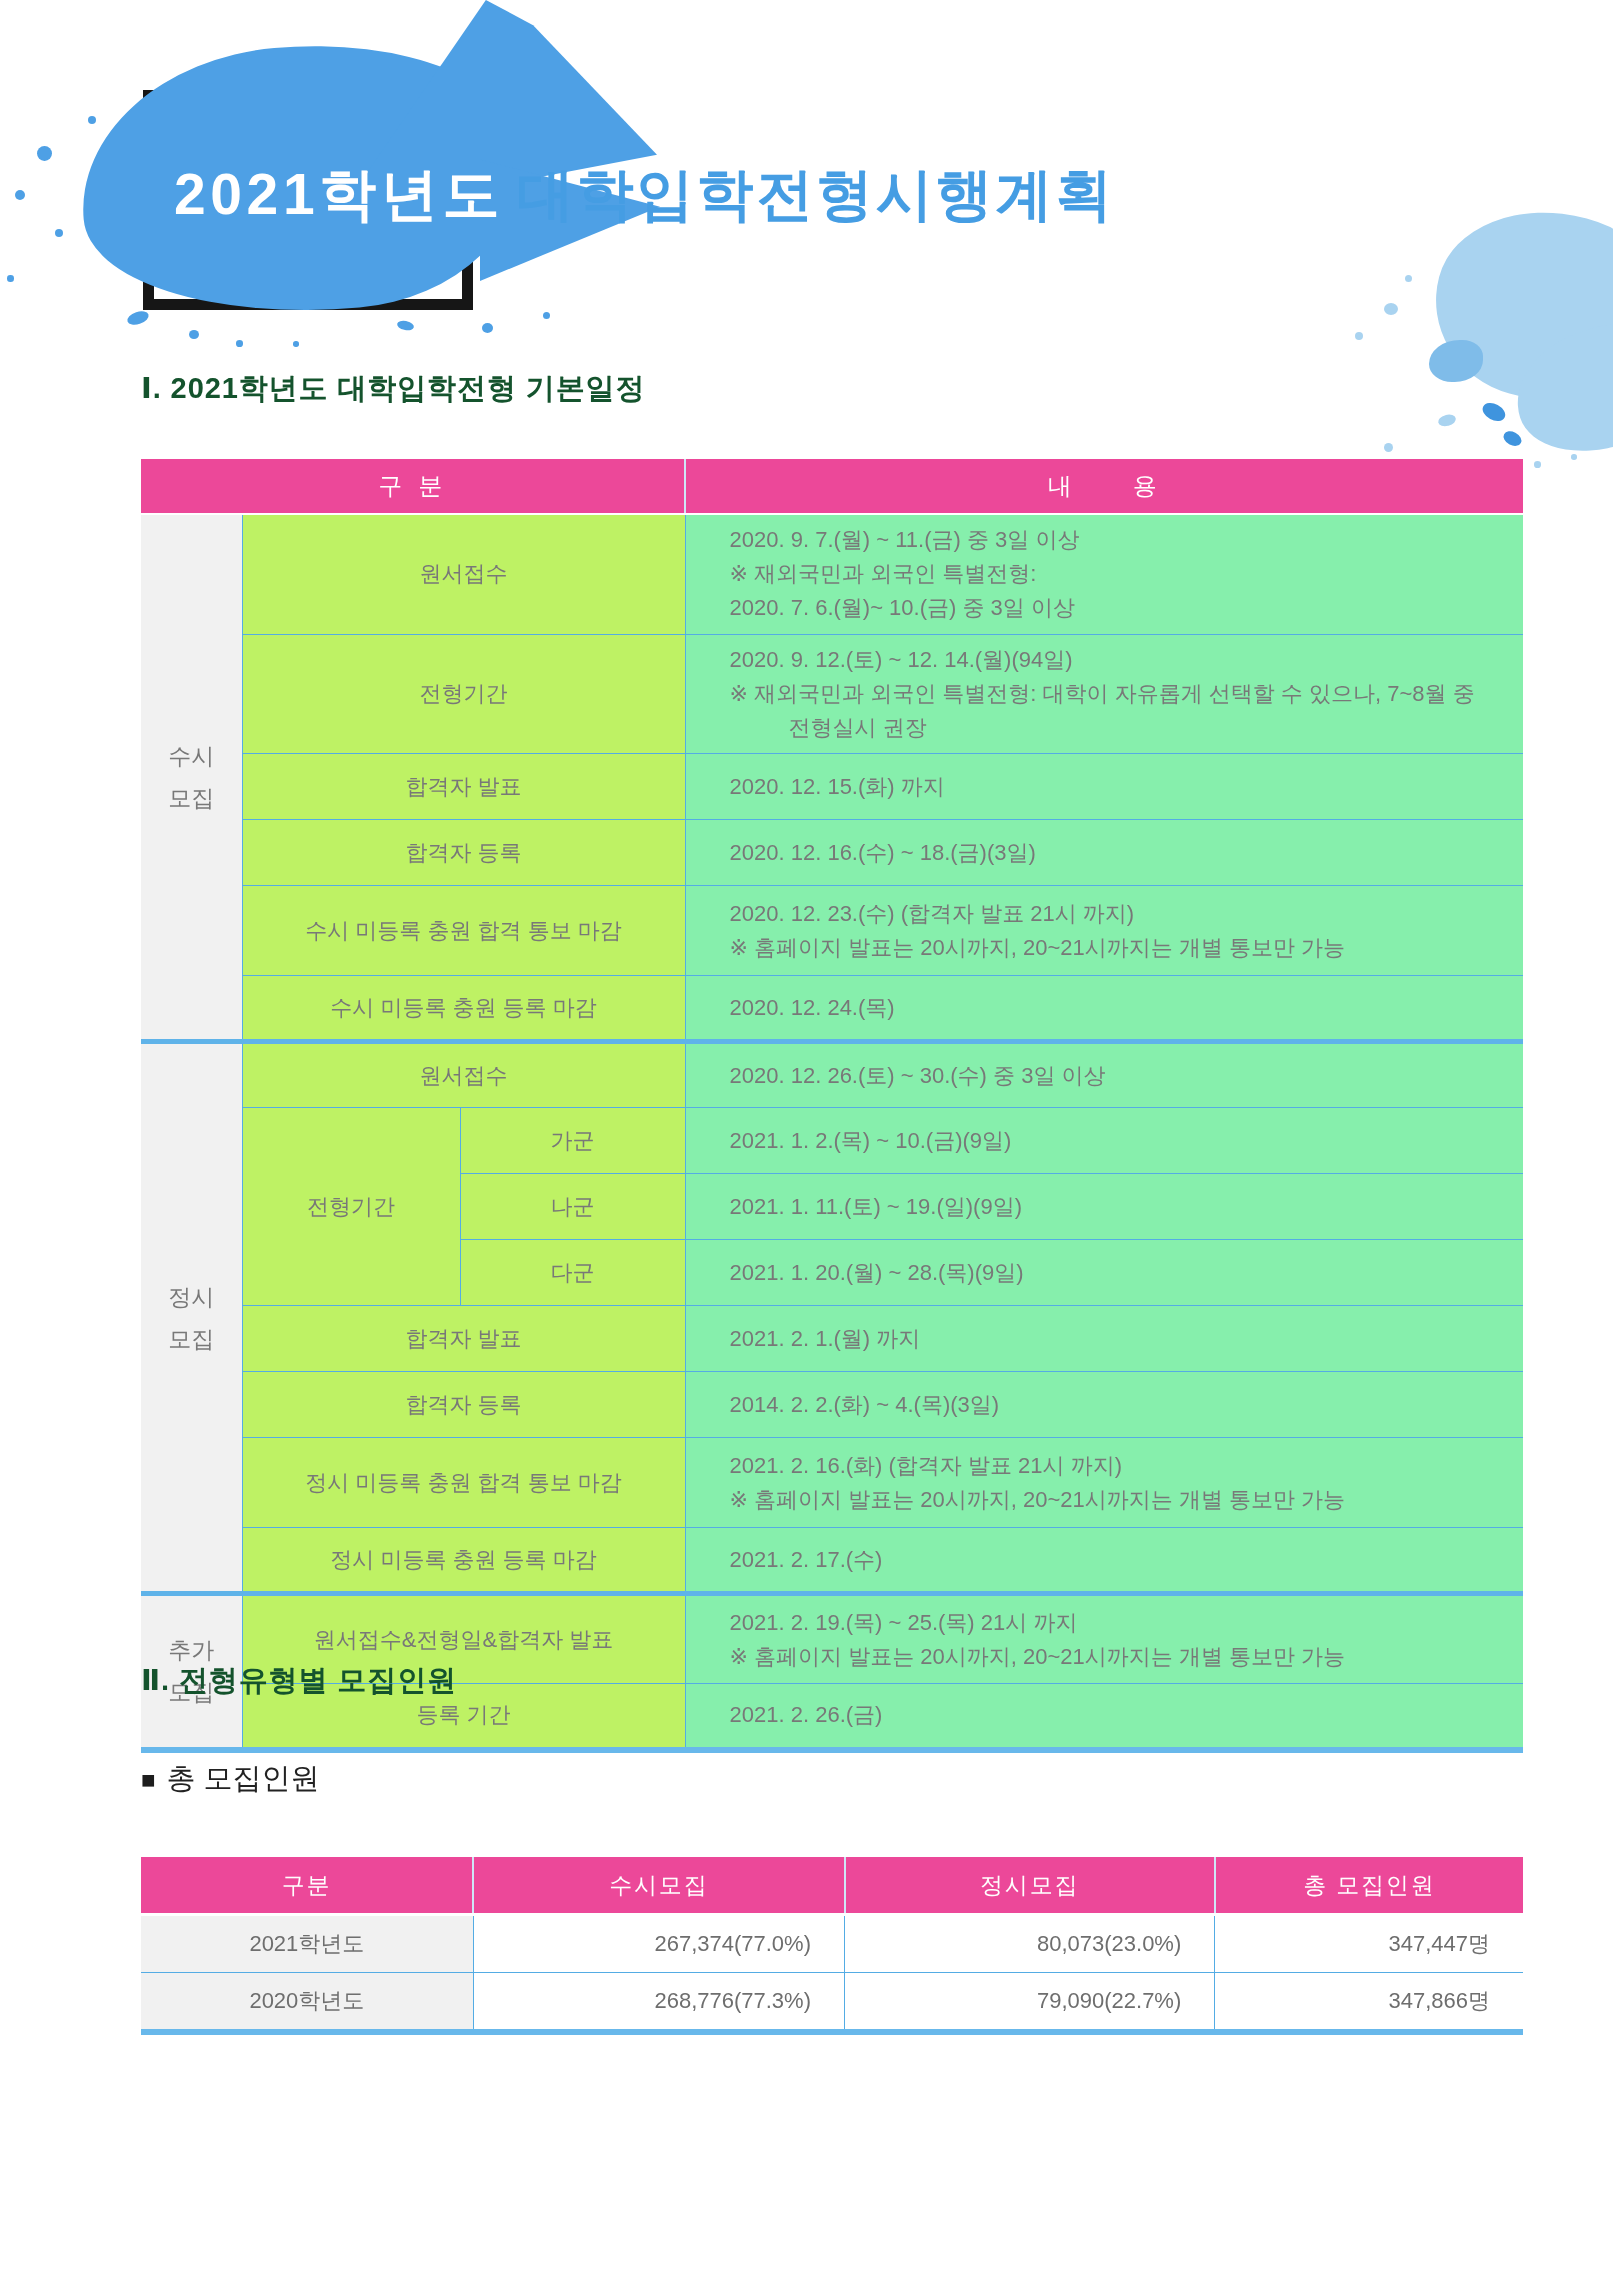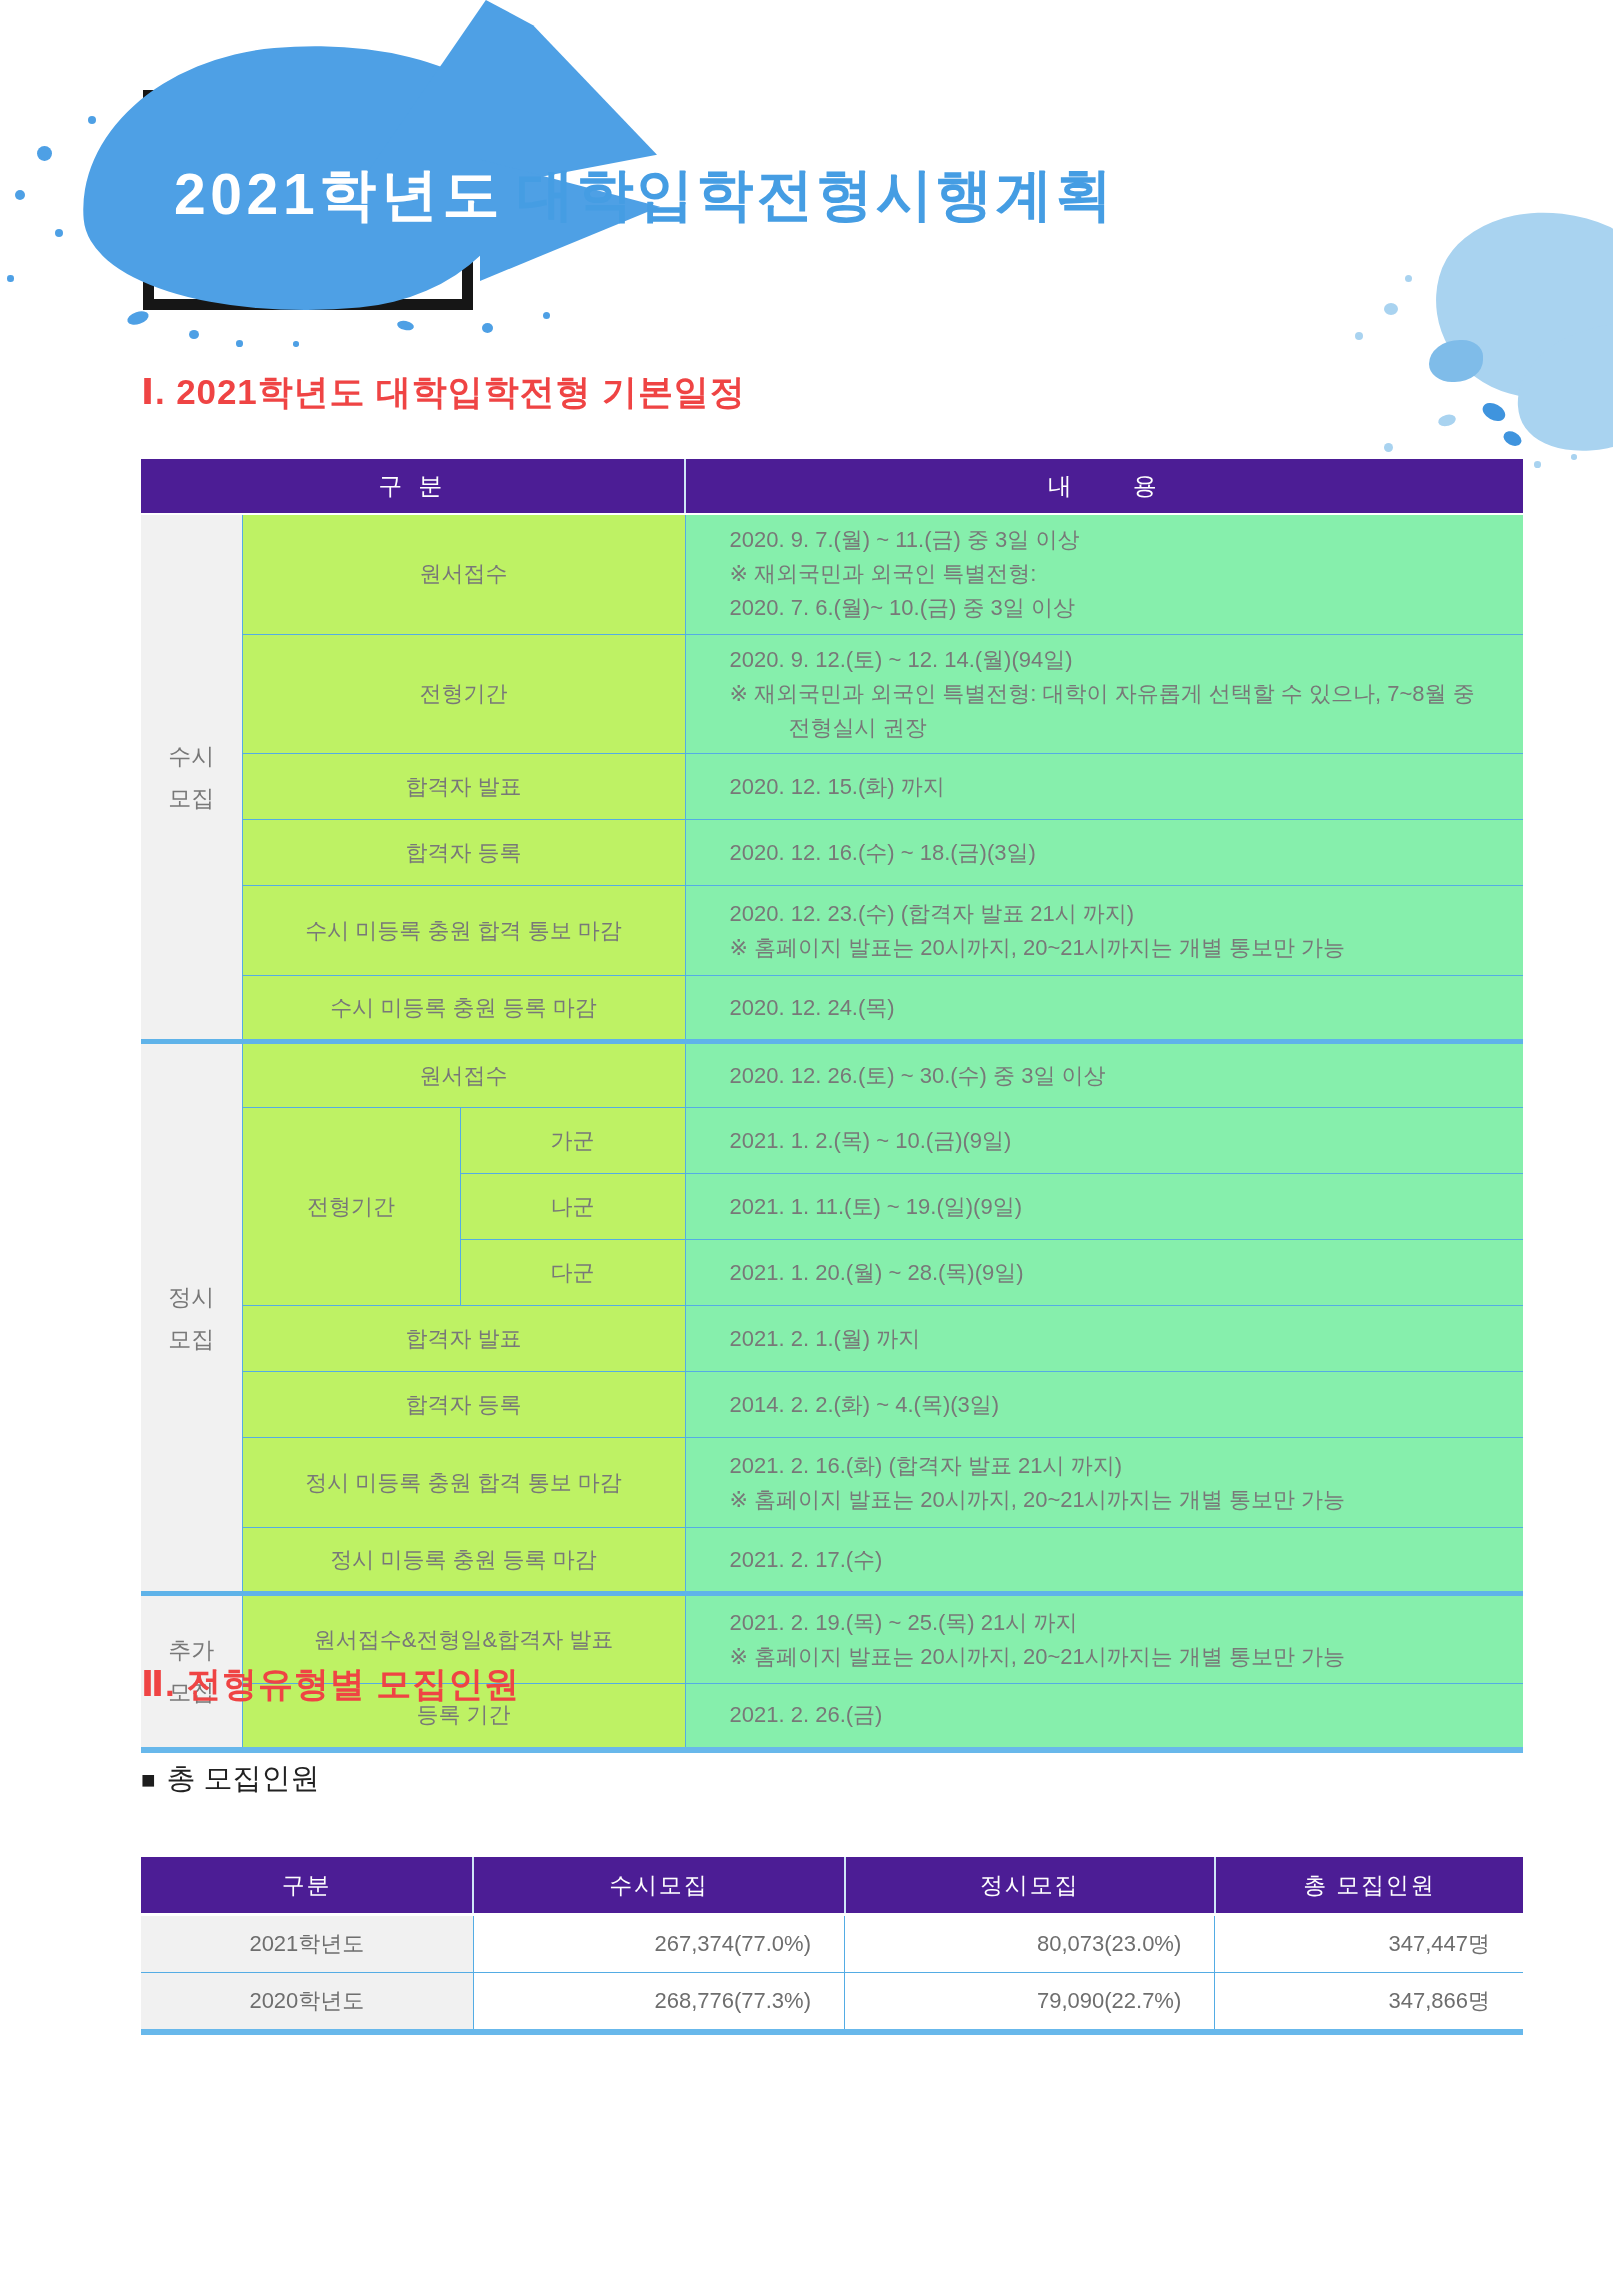--- a/index.html
+++ b/index.html
@@ -25,7 +25,7 @@
   #doc-title{left:517px;top:157px;font-size:57px;font-weight:700;color:#459DE3;letter-spacing:2.8px;}
 
   
-  .sec-h{position:absolute;left:141px;font-size:35px;font-weight:700;color:#ef4444;letter-spacing:0.9px;}
+  .sec-h{position:absolute;left:141px;font-size:29px;font-weight:700;color:#14532d;letter-spacing:0.9px;}
   #sec1{top:369px;}
   #sec2{top:1661px;}
   #sub-h{position:absolute;left:141px;top:1759px;font-size:29px;color:#222222;}

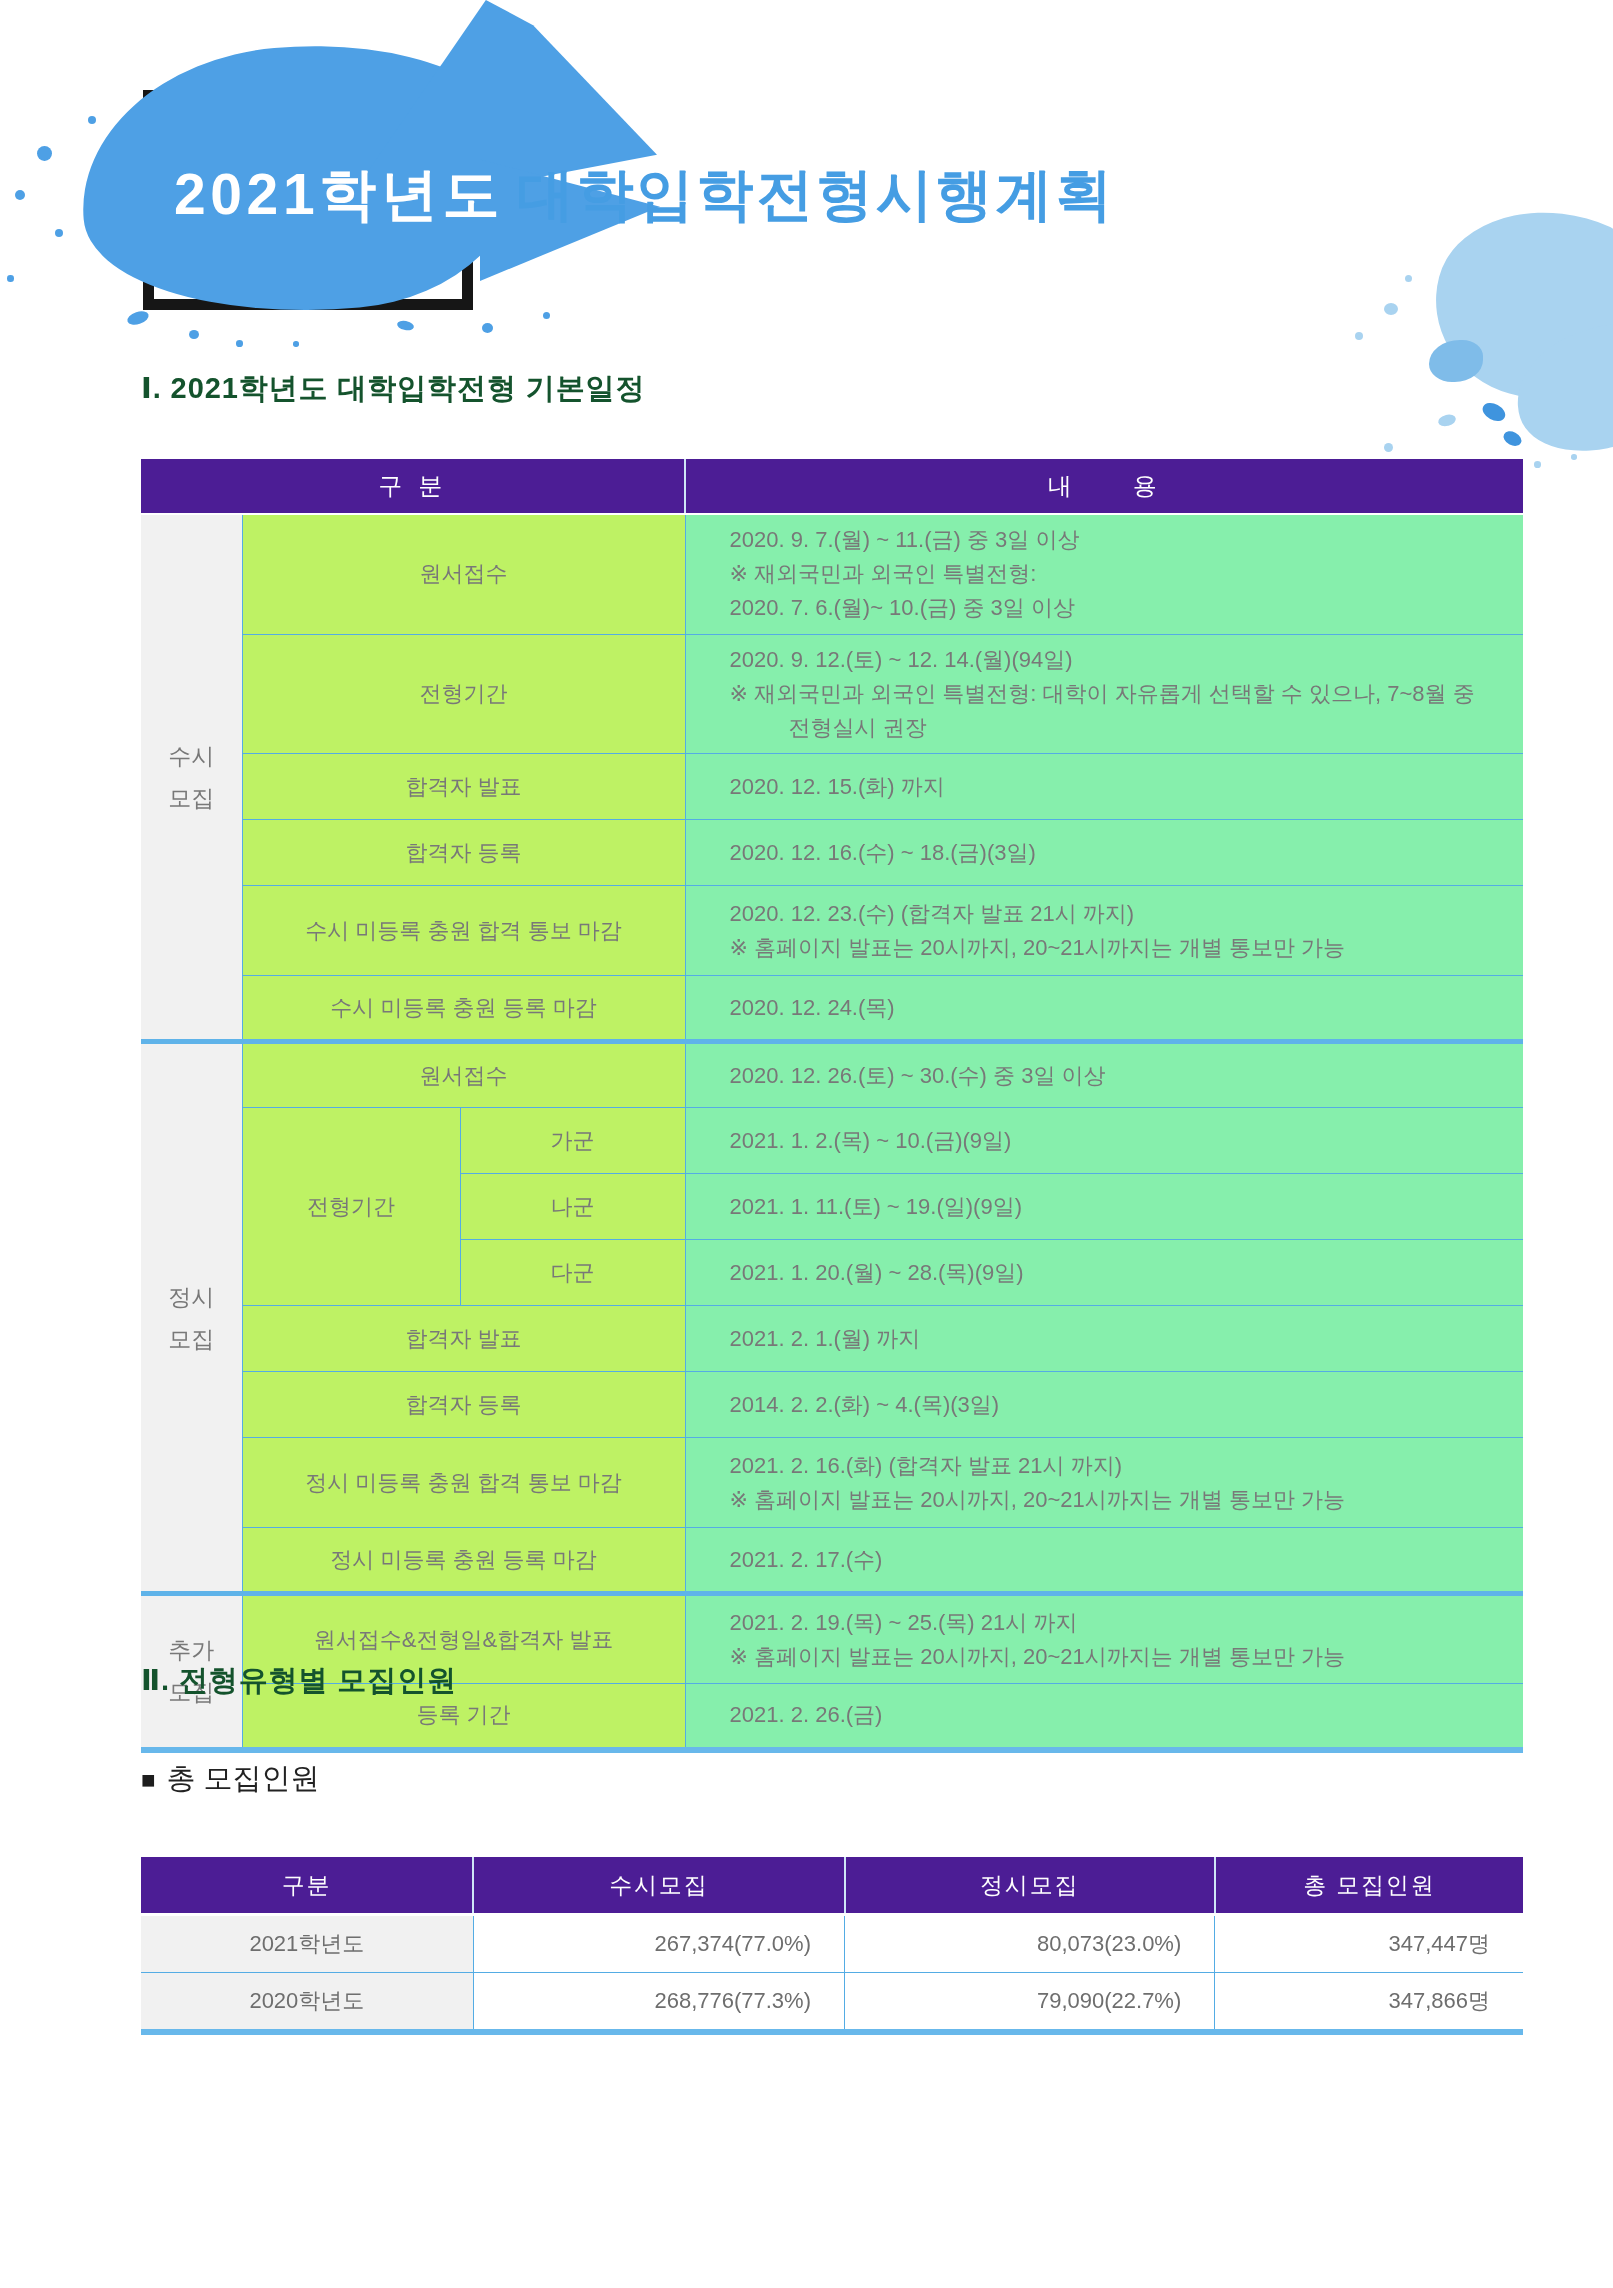--- a/index.html
+++ b/index.html
@@ -35,7 +35,7 @@
   
   #t1-wrap{position:absolute;left:141px;top:459px;width:1382px;}
   table{border-collapse:collapse;table-layout:fixed;width:1382px;}
-  th{background:#4c1d95;color:#fff;font-weight:400;}
+  th{background:#ec4899;color:#fff;font-weight:400;}
   .t1 th{height:52px;font-size:24px;letter-spacing:4.6px;border-bottom:2.8px solid #ffffff;}
   .t1 th.h1{border-right:2.8px solid #CFE6F7;}
   .t1 td{border-top:1.8px solid #54ACE4;vertical-align:middle;}

